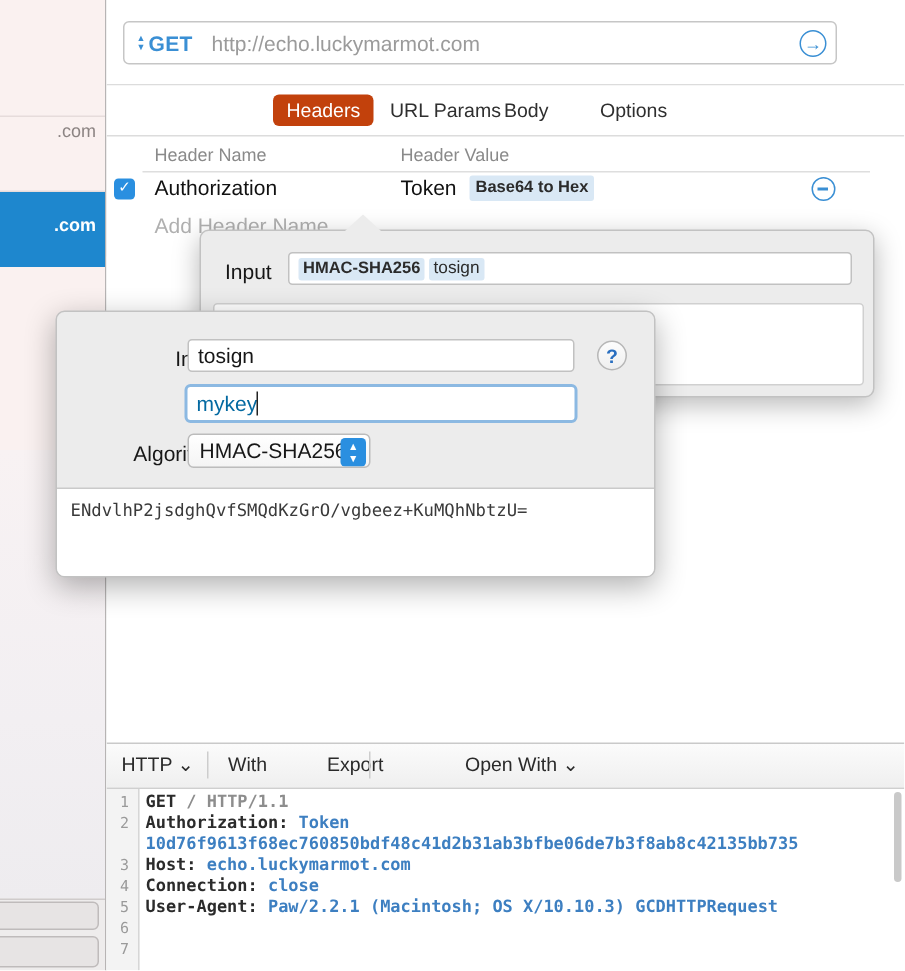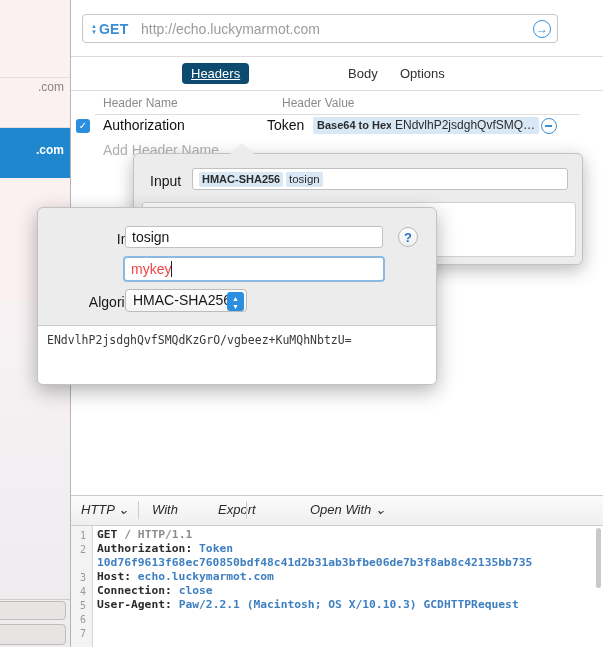--- a/index.html
+++ b/index.html
@@ -192,9 +192,8 @@
     white-space: nowrap;
   }
   .tab.active {
-    background: #0c4a6e;
+    background: #c2410c;
     color: #ffffff;
-    text-decoration: underline;
   }
   .tab.t0 { left: 111px; }
   .tab.t1 { left: 180px; }

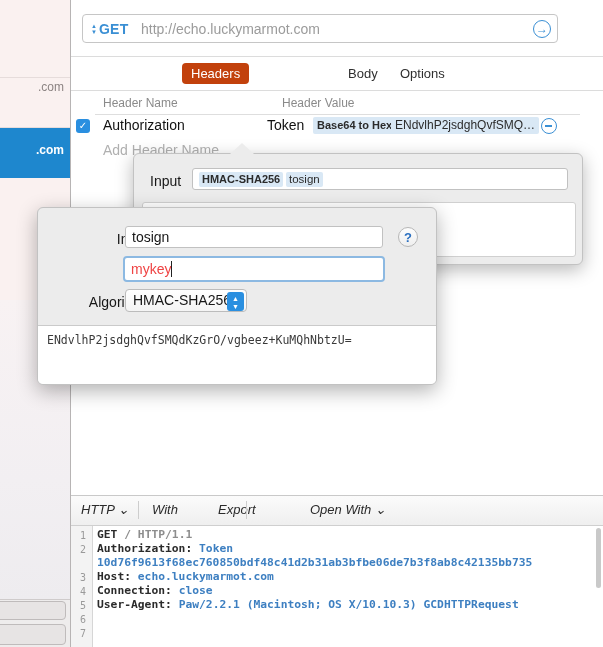--- a/index.html
+++ b/index.html
@@ -608,6 +608,7 @@
 
   <div id="tabs">
     <div class="tab t0 active">Headers</div>
+    <div class="tab t1">URL Params</div>
     <div class="tab t2">Body</div>
     <div class="tab t3">Options</div>
   </div>

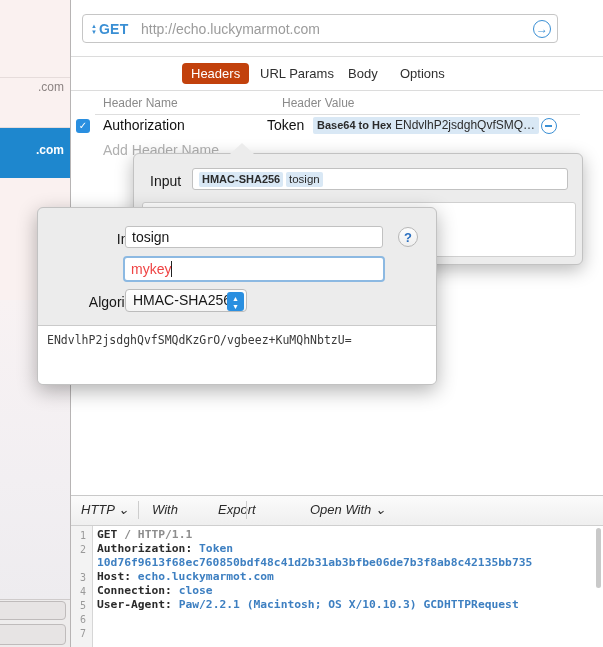--- a/index.html
+++ b/index.html
@@ -197,7 +197,7 @@
   }
   .tab.t0 { left: 111px; }
   .tab.t1 { left: 180px; }
-  .tab.t2 { left: 268px; }
+  .tab.t2 { left: 256px; }
   .tab.t3 { left: 320px; }
 
   

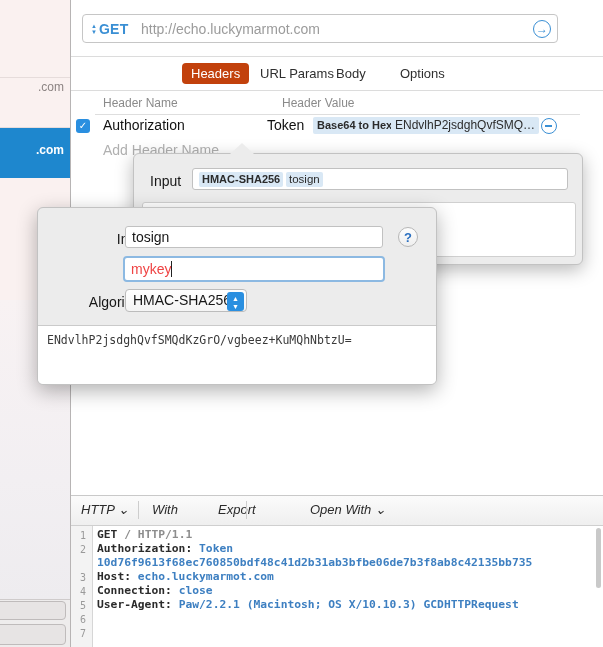--- a/index.html
+++ b/index.html
@@ -213,7 +213,7 @@
     color: #8a8a8a;
   }
   .hdr-col-title.c1 { left: 32px; }
-  .hdr-col-title.c2 { left: 196px; margin-left: 15px; }
+  .hdr-col-title.c2 { left: 196px; }
   .hdr-sep {
     position: absolute;
     left: 24px; top: 23px;

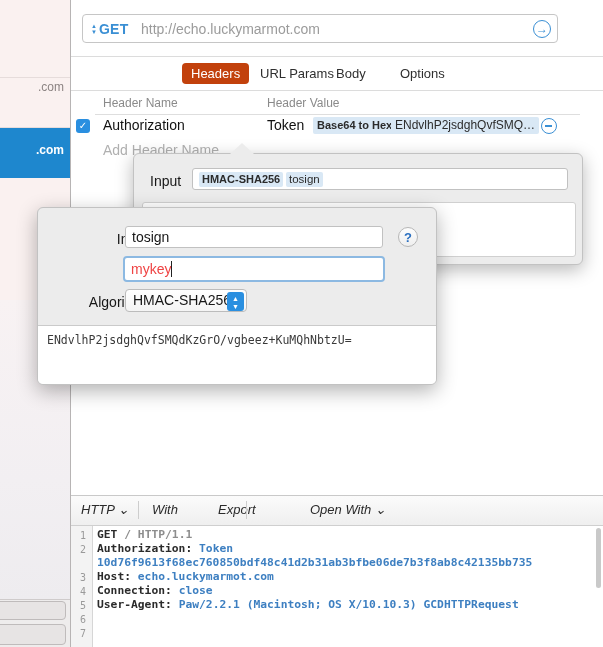--- a/index.html
+++ b/index.html
@@ -623,7 +623,6 @@
       <div class="row-name">Authorization</div>
       <div class="row-val">Token</div>
       <div class="token-chip">Base64 to Hex</div>
-      <div class="token-val">ENdvlhP2jsdghQvfSMQ…</div>
       <div class="row-minus"></div>
     </div>
 

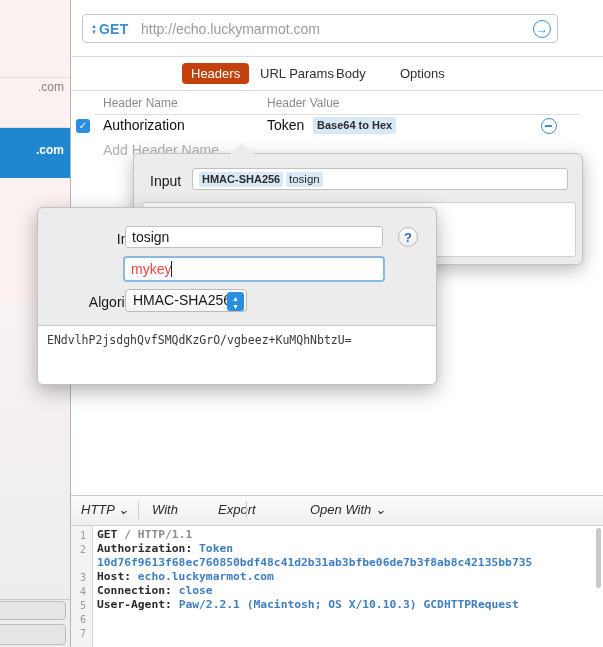--- a/index.html
+++ b/index.html
@@ -505,7 +505,7 @@
     border-radius: 4px;
     box-sizing: border-box;
     font-size: 14px;
-    color: #ef4444;
+    color: #0369a1;
     padding: 3px 6px;
   }
   #pop2-caret {

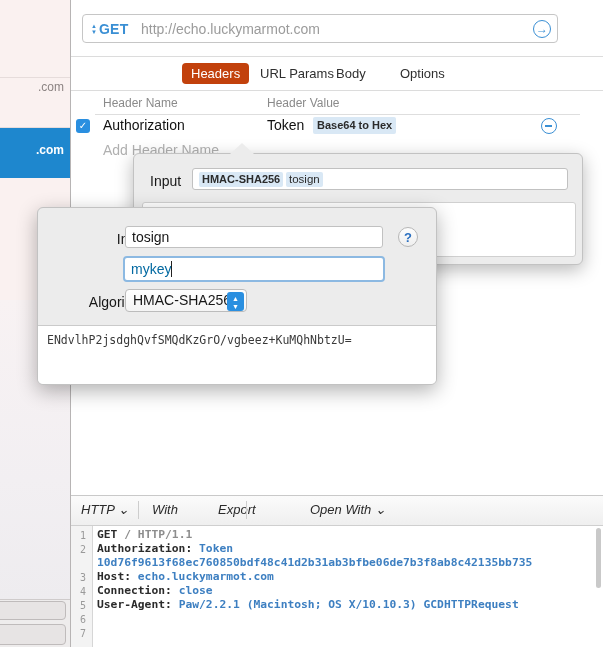--- a/index.html
+++ b/index.html
@@ -323,7 +323,6 @@
     font-size: 13px;
     color: #2a2a2a;
     white-space: nowrap;
-    font-style: italic;
   }
   .tb-item.i0 { left: 10px; }
   .tb-item.i1 { left: 81px; }

